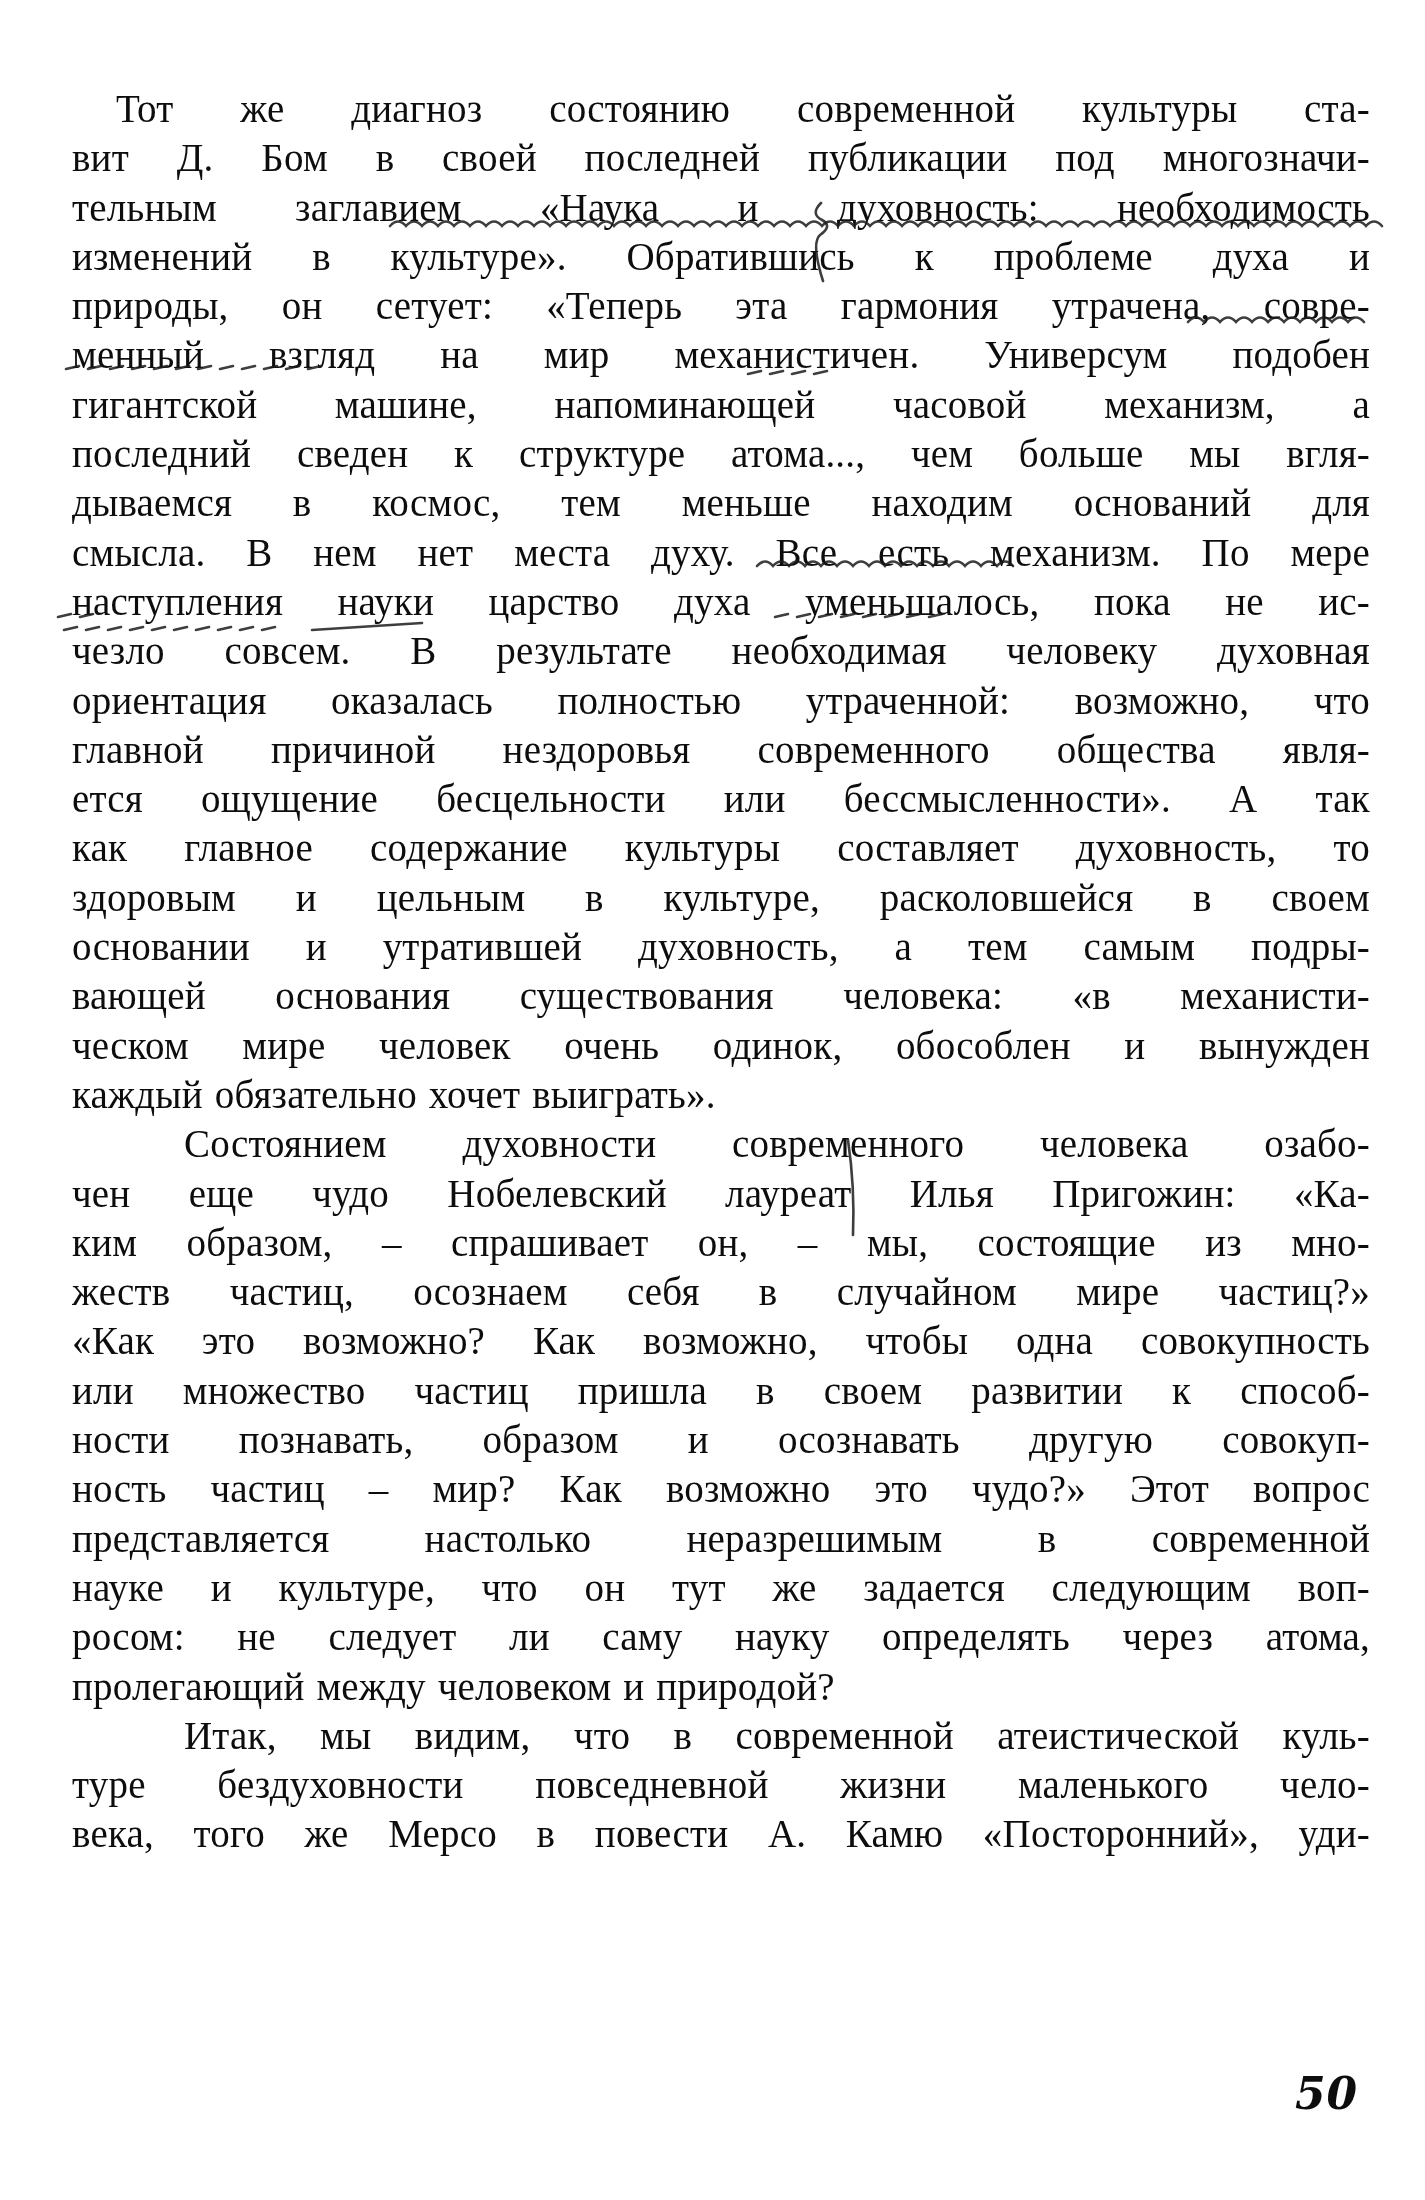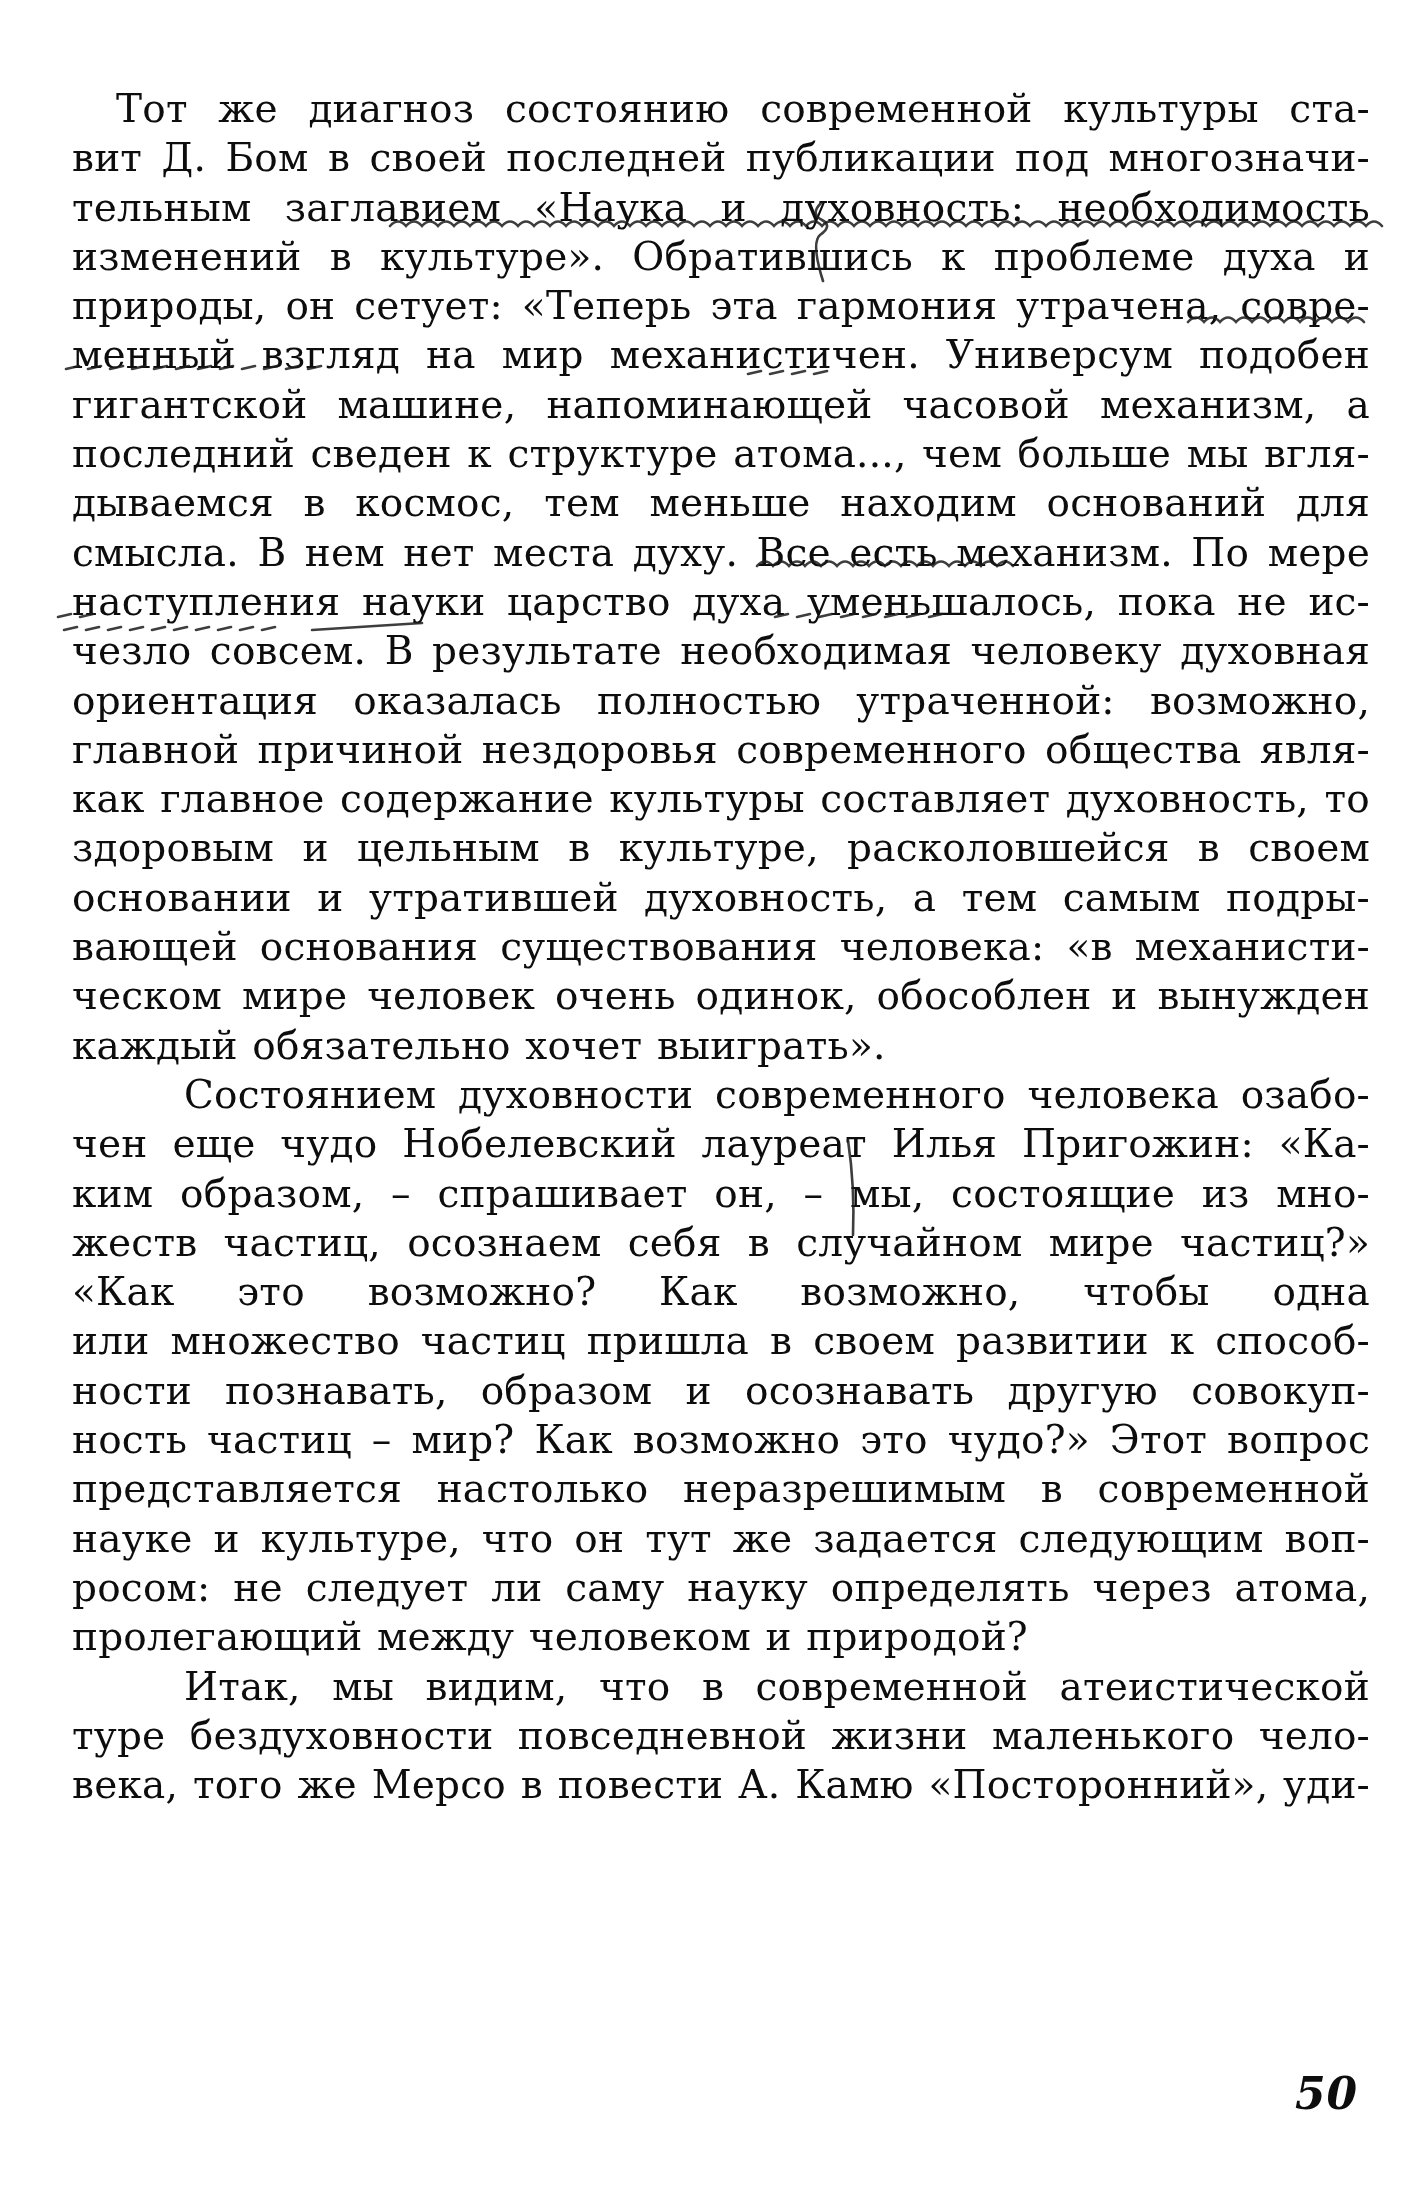--- a/index.html
+++ b/index.html
@@ -13,7 +13,7 @@
   }
   .textblock{
     position:absolute;
-    left:72px;top:84px;width:1298px;
+    left:72px;top:84px;width:1298px;font-family:Liberation Serif, serif;
   }
   .ln{
     font-size:39px;

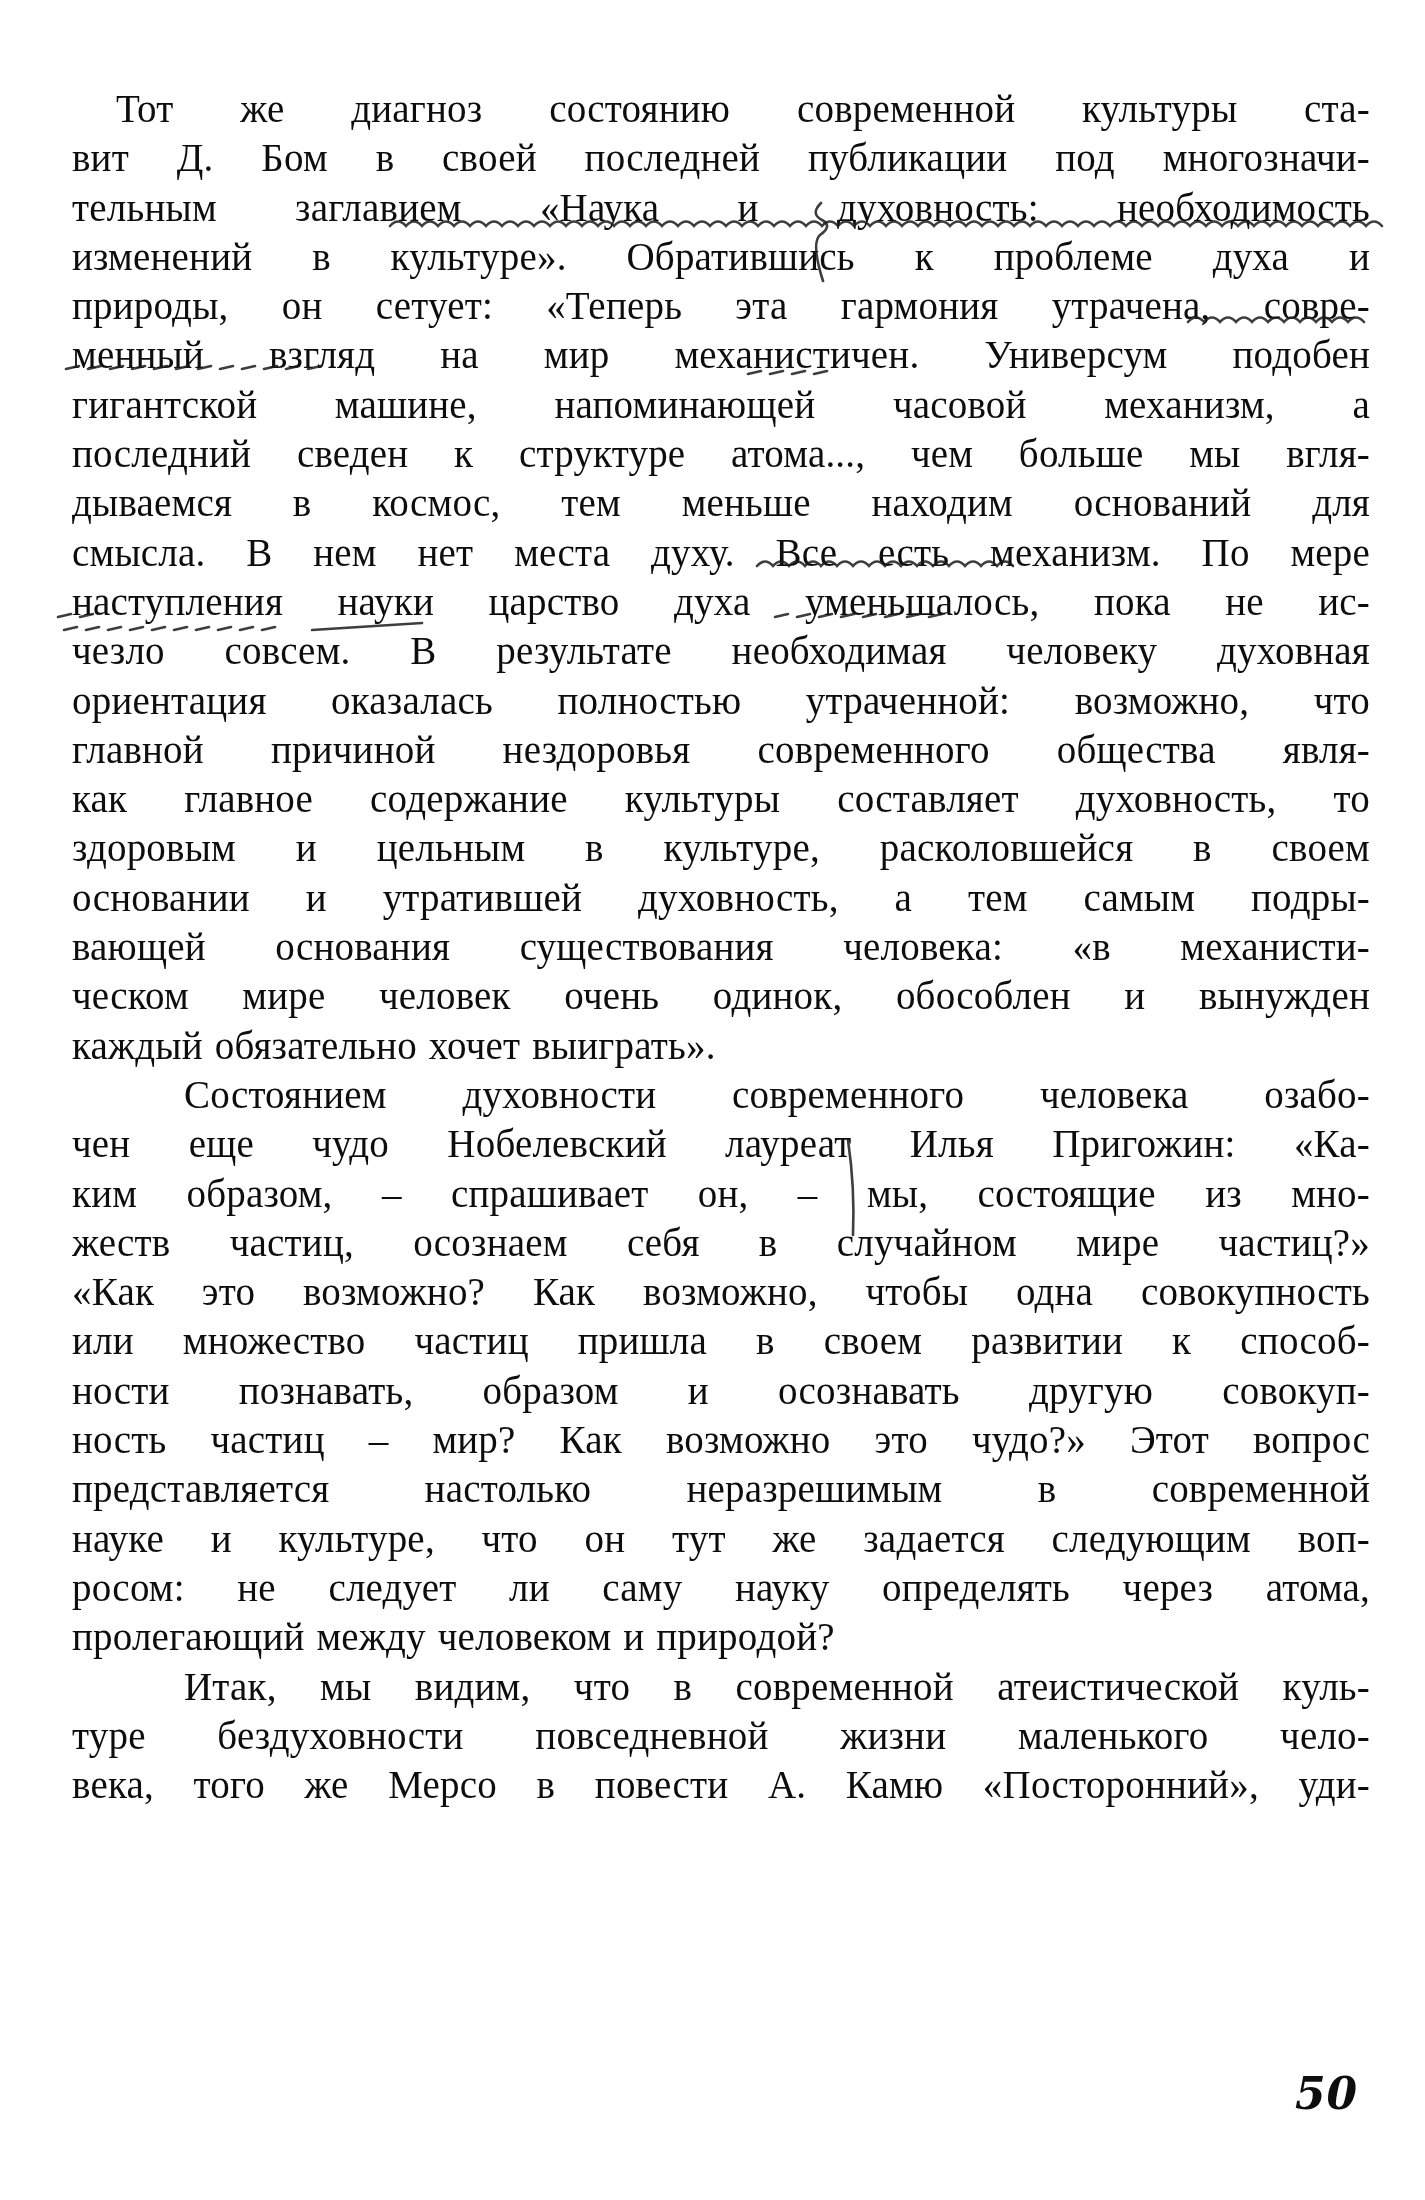--- a/index.html
+++ b/index.html
@@ -64,6 +64,7 @@
       <div class="ln">чезло совсем. В результате необходимая человеку духовная</div>
       <div class="ln">ориентация оказалась полностью утраченной: возможно, что</div>
       <div class="ln">главной причиной нездоровья современного общества явля-</div>
+      <div class="ln">ется ощущение бесцельности или бессмысленности». А так</div>
       <div class="ln">как главное содержание культуры составляет духовность, то</div>
       <div class="ln">здоровым и цельным в культуре, расколовшейся в своем</div>
       <div class="ln">основании и утратившей духовность, а тем самым подры-</div>

